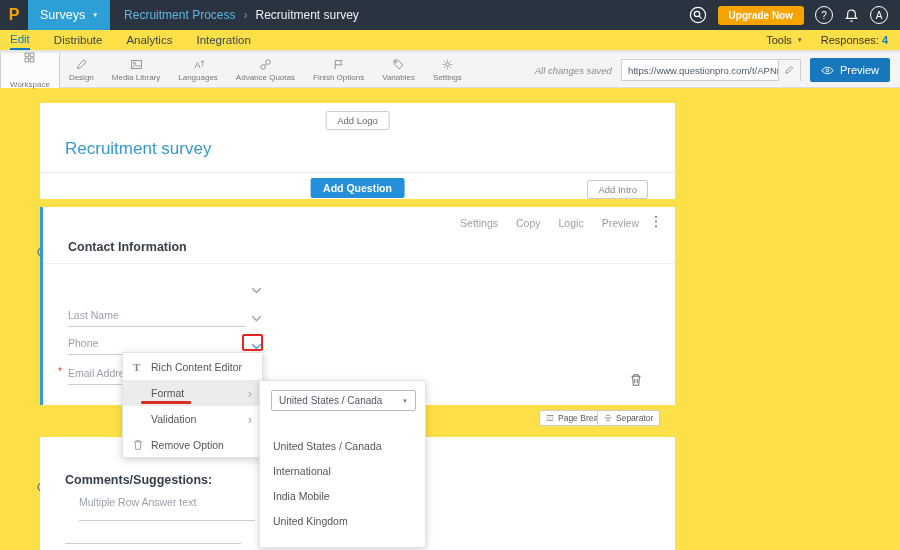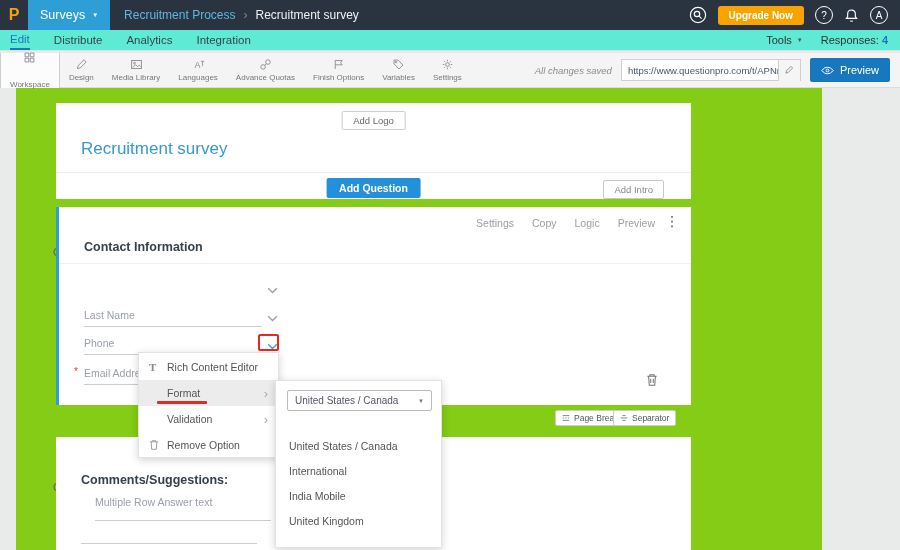--- a/index.html
+++ b/index.html
@@ -28,7 +28,7 @@
     color:#fff; font-size:10px; display:flex; align-items:center; justify-content:center; cursor:pointer; }
 
   
-  .menubar { position:absolute; top:30px; left:0; width:900px; height:21px; background:#5eead4;
+  .menubar { position:absolute; top:30px; left:0; width:900px; height:21px; background:#fde047;
     border-bottom:1px solid #e0e0e0; display:flex; align-items:center; font-size:11.5px; z-index:49; }
   .menu-item { margin-left:24px; color:#3a444e; height:100%; display:flex; align-items:center; cursor:pointer; }
   .menu-item:first-child { margin-left:10px; }

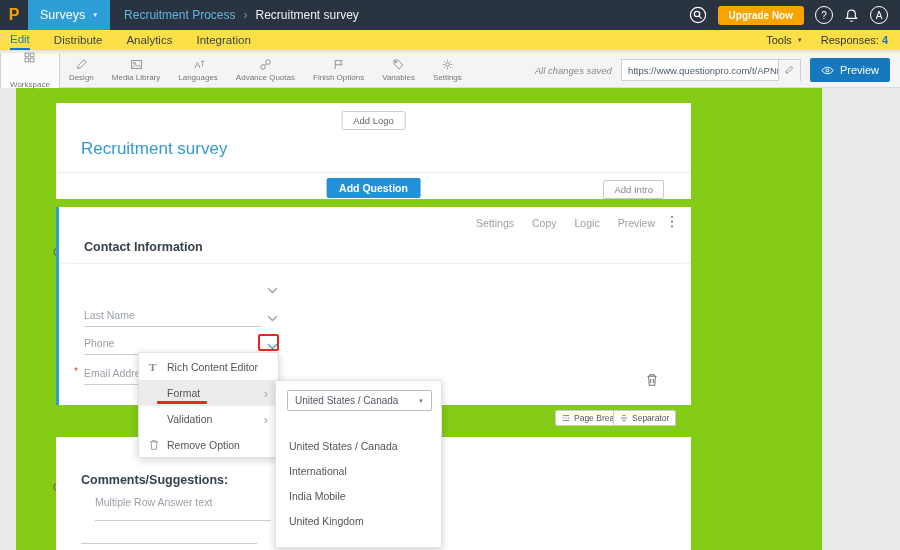--- a/index.html
+++ b/index.html
@@ -56,7 +56,7 @@
     border-radius:2px; display:flex; align-items:center; gap:6px; cursor:pointer; }
 
   
-  .main { position:absolute; top:88px; left:16px; width:806px; height:462px; background:#84cc16; }
+  .main { position:absolute; top:88px; left:0; width:900px; height:462px; background:#fde047; }
   .q-label { position:absolute; left:8px; font-size:11px; color:#5a626b;margin-left:29px; }
 
   .header-card { position:absolute; top:15px; left:40px; width:635px; height:96px; background:#fff; }

